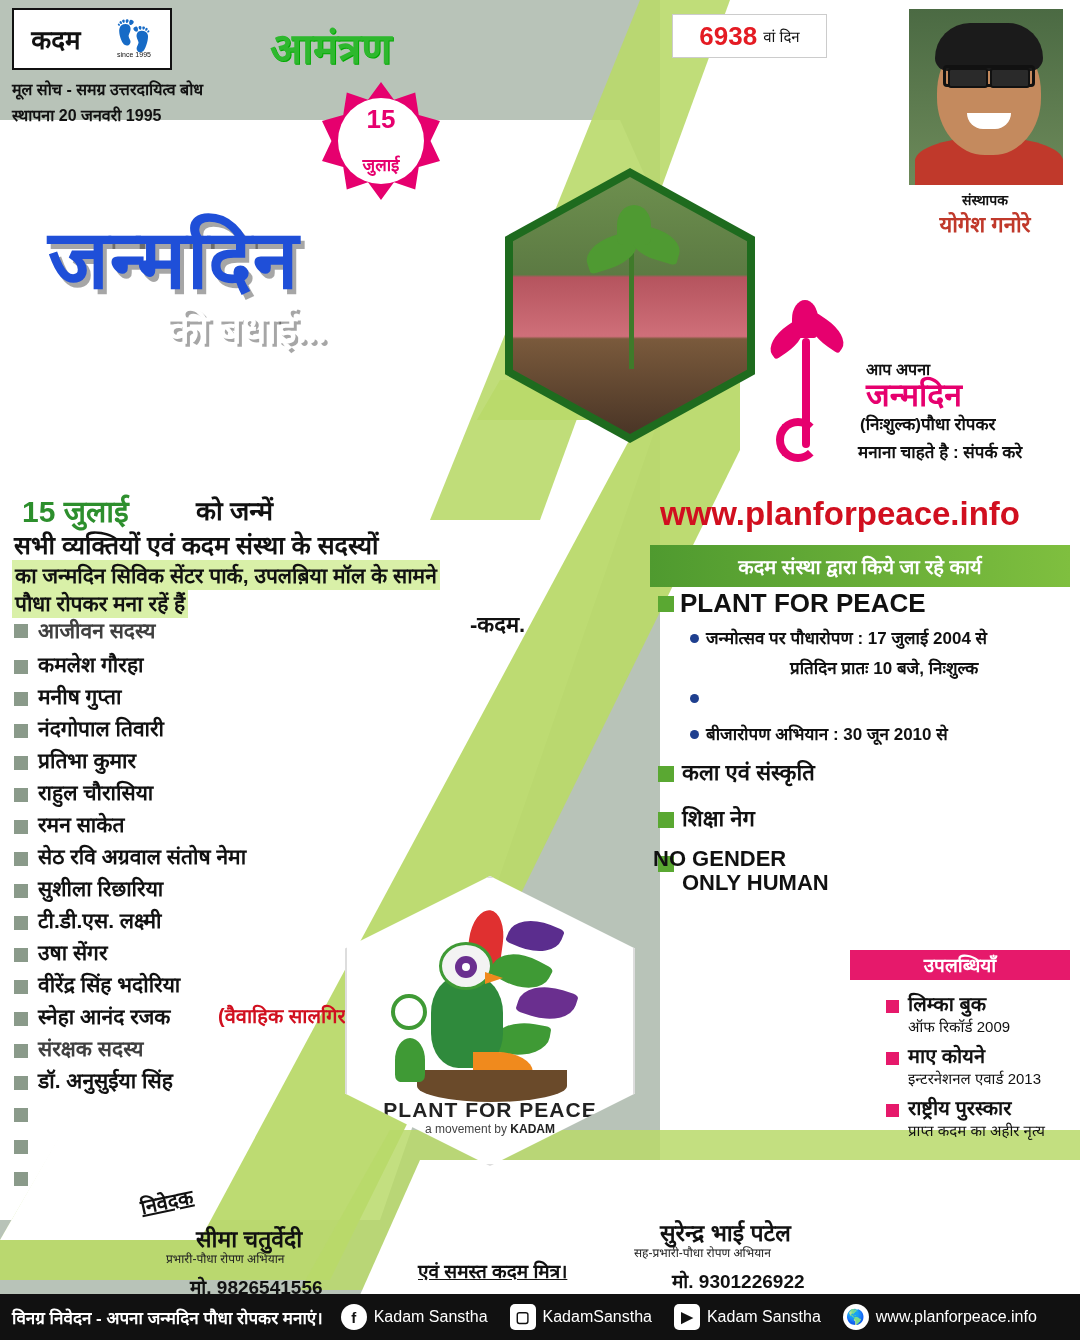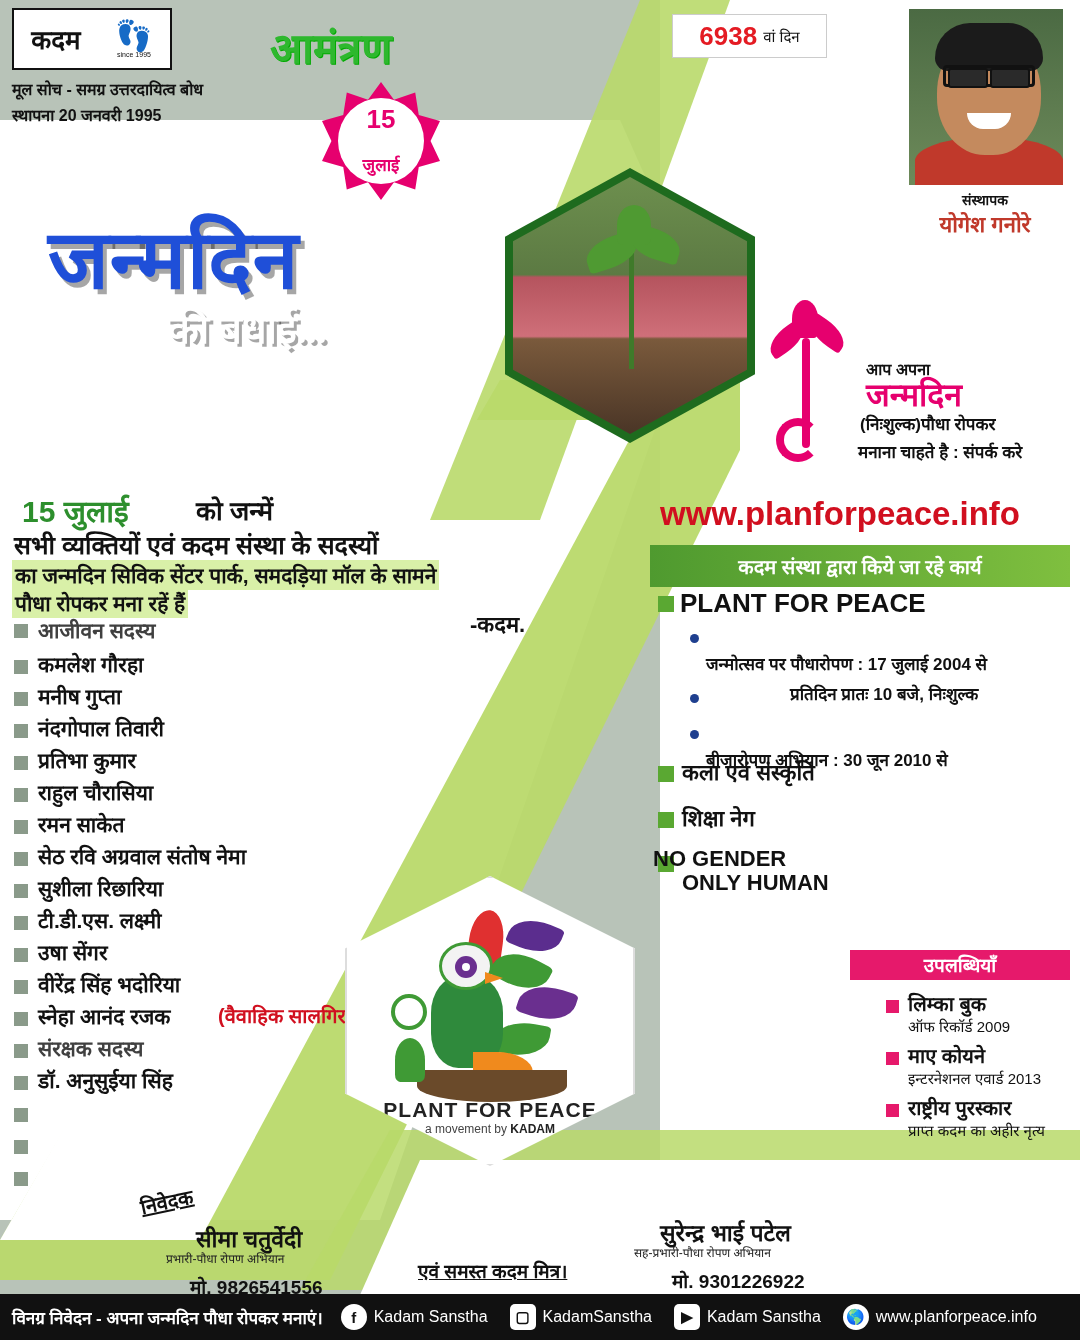--- a/index.html
+++ b/index.html
@@ -406,7 +406,7 @@
   <div class="inv-date">15 जुलाई</div>
   <div class="inv-born">को जन्में</div>
   <div class="inv-l2">सभी व्यक्तियों एवं कदम संस्था के सदस्यों</div>
-  <div class="inv-hl1">का जन्मदिन सिविक सेंटर पार्क, समदड़िया मॉल के सामने</div>
+  <div class="inv-hl1">का जन्मदिन सिविक सेंटर पार्क, उपलब़िया मॉल के सामने</div>
   <div class="inv-hl2">पौधा रोपकर मना रहें हैं</div>
   <div class="inv-sign">-कदम.</div>
 

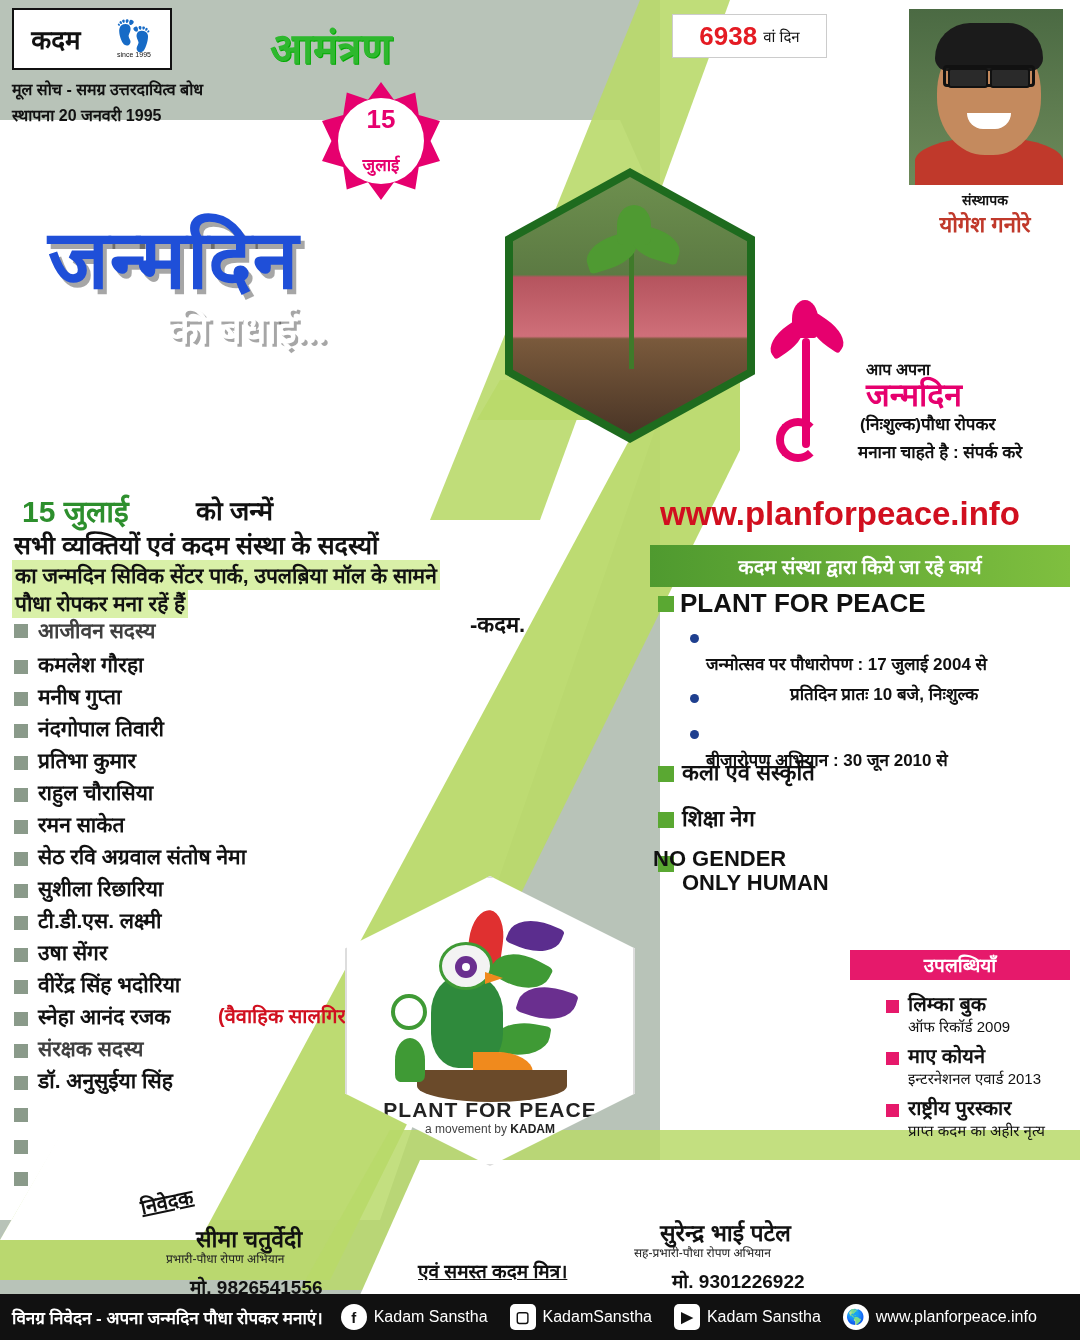--- a/index.html
+++ b/index.html
@@ -205,7 +205,7 @@
   .dot-bullet {
     position: absolute; width: 9px; height: 9px; background: #1f3f8f; border-radius: 50%;
   }
-  .r-item { position: absolute; font-size: 17px; color: #111; font-weight: 600; margin-top: 26px; }
+  .r-item { position: absolute; font-size: 17px; color: #111; font-weight: 600; }
   .r-item-b { position: absolute; font-size: 22px; color: #111; font-weight: bold; }
 
   

